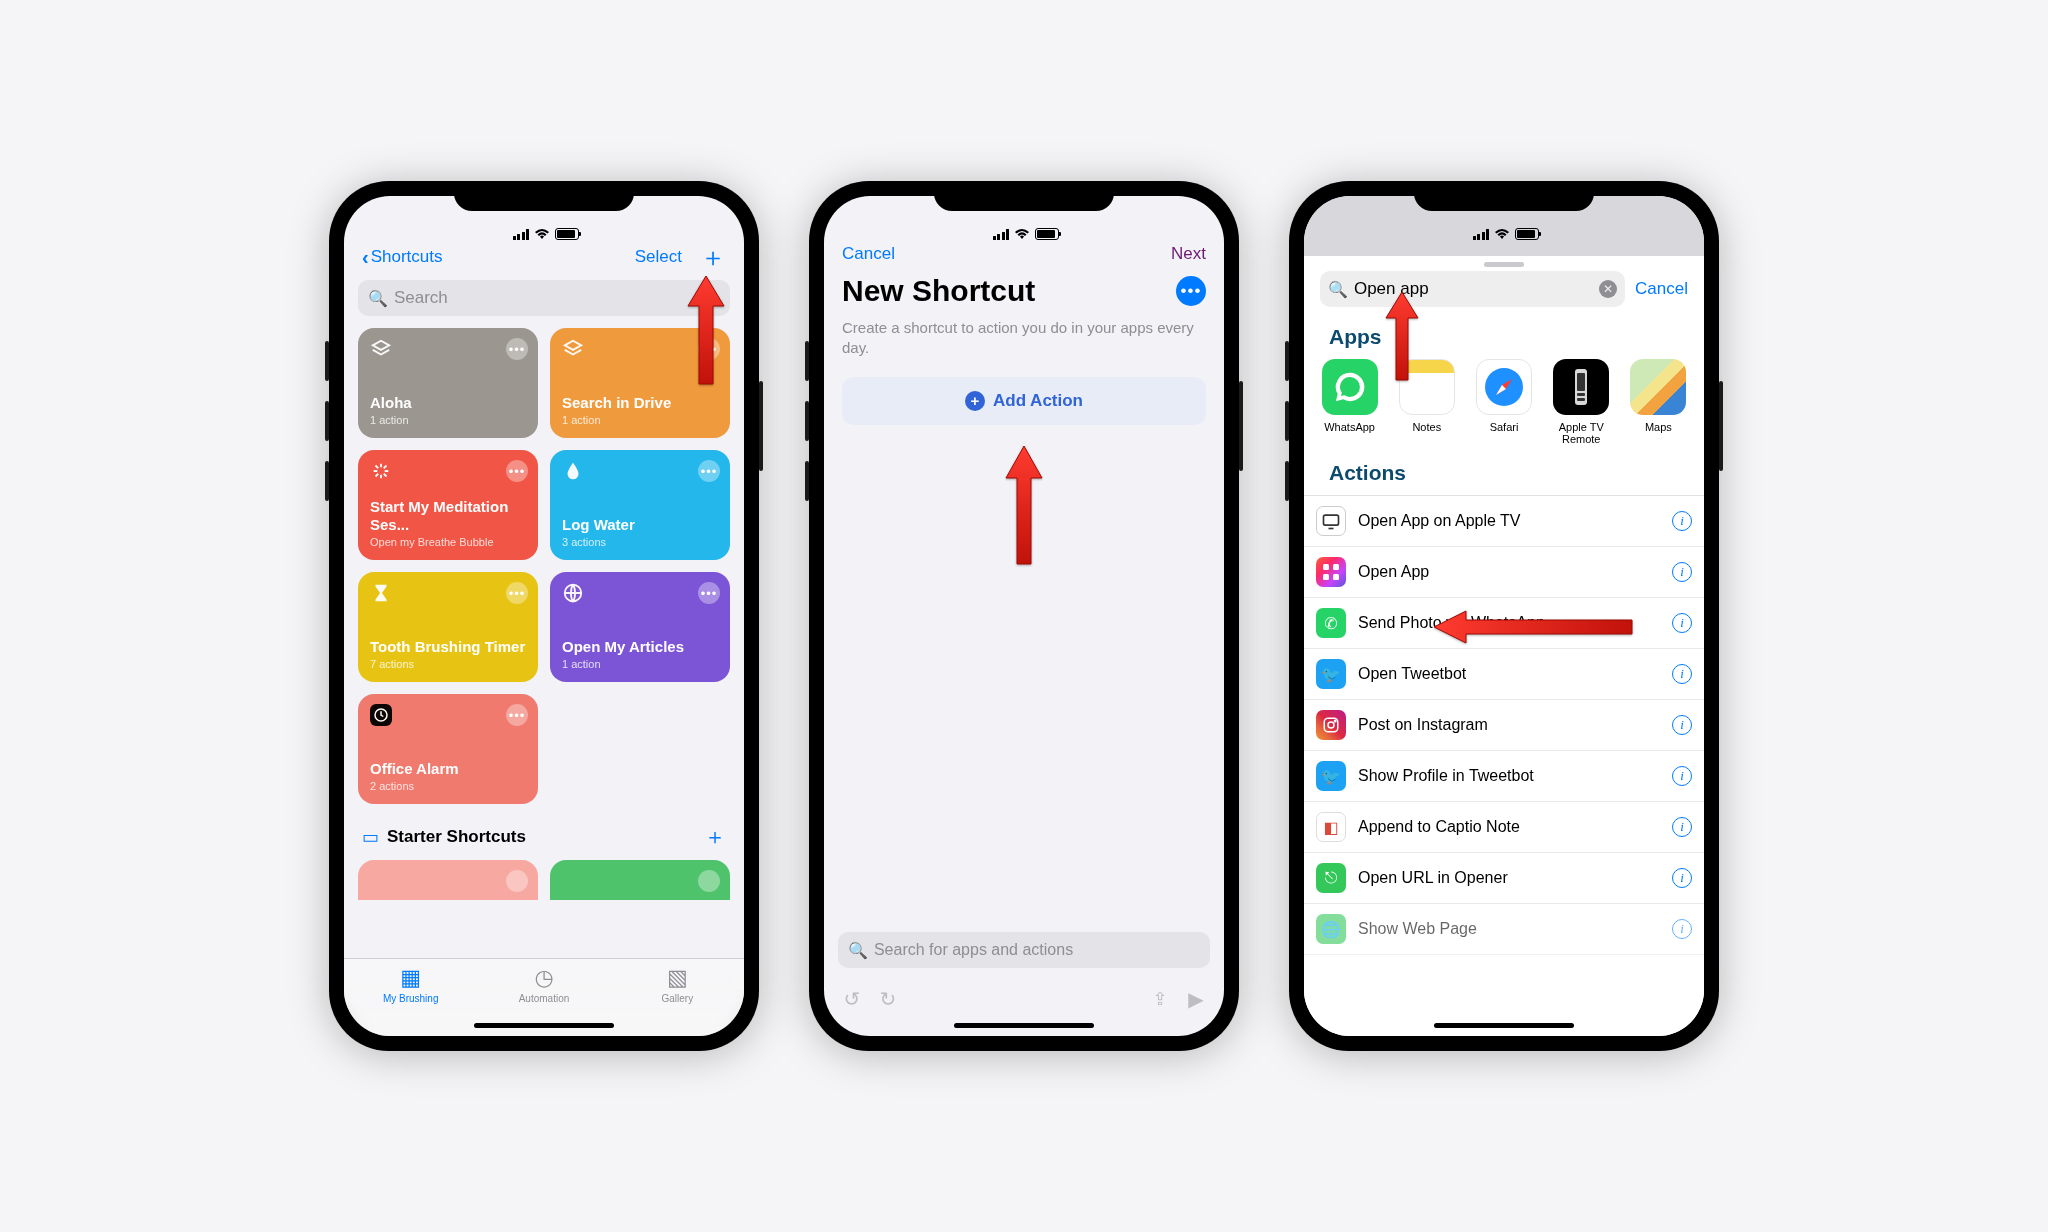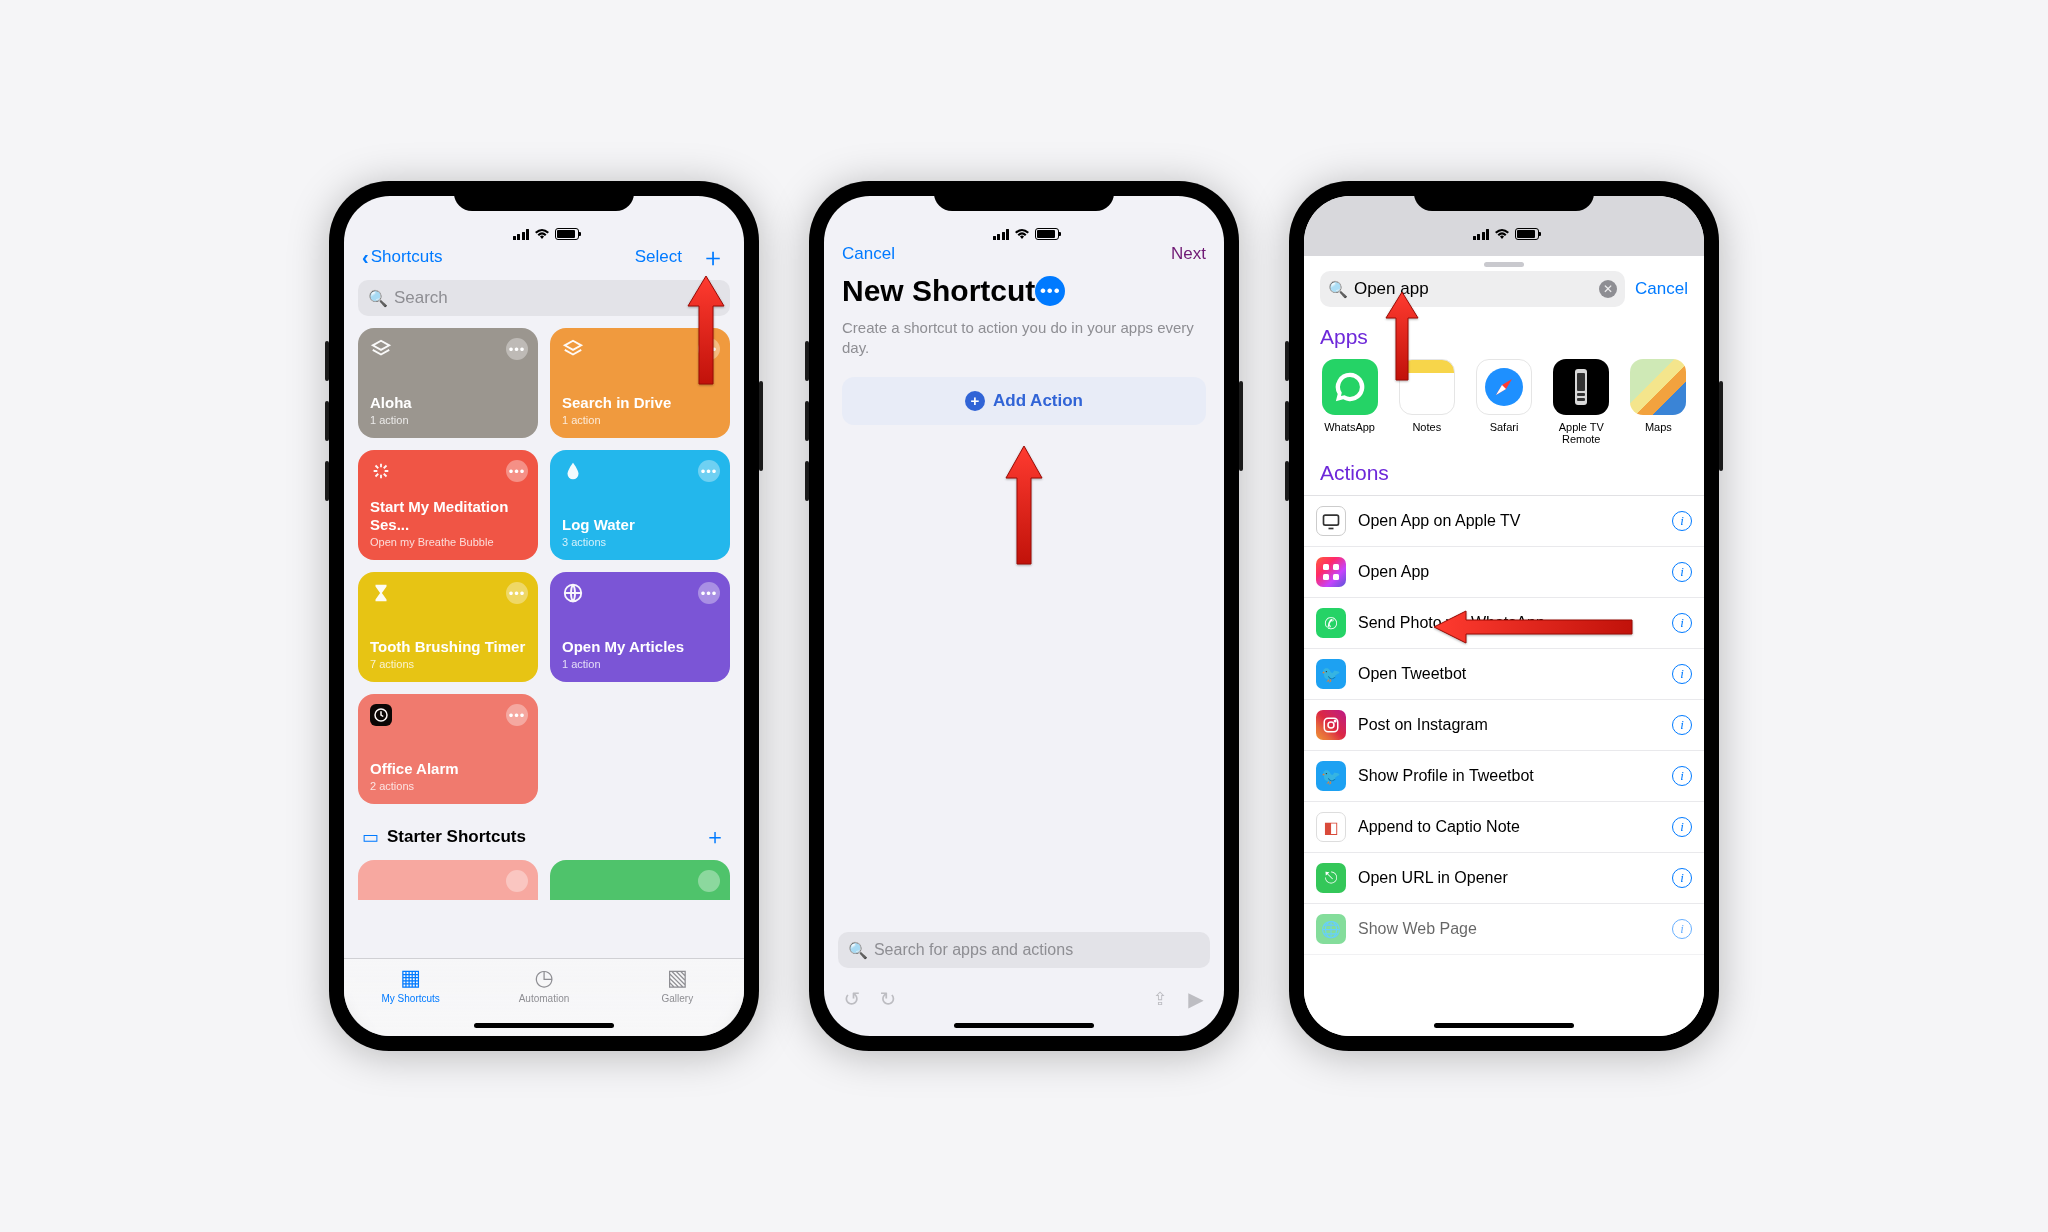--- a/index.html
+++ b/index.html
@@ -208,7 +208,7 @@
   .nav-cancel { color:#007aff; }
   .nav-next { color:#701a75; }
   .title2 {
-    display:flex; align-items:center;
+    display:flex; justify-content:space-between; align-items:center;
     padding:0 18px 10px;
   }
   .title2 h1 { font-size:30px; font-weight:700; color:#000;}

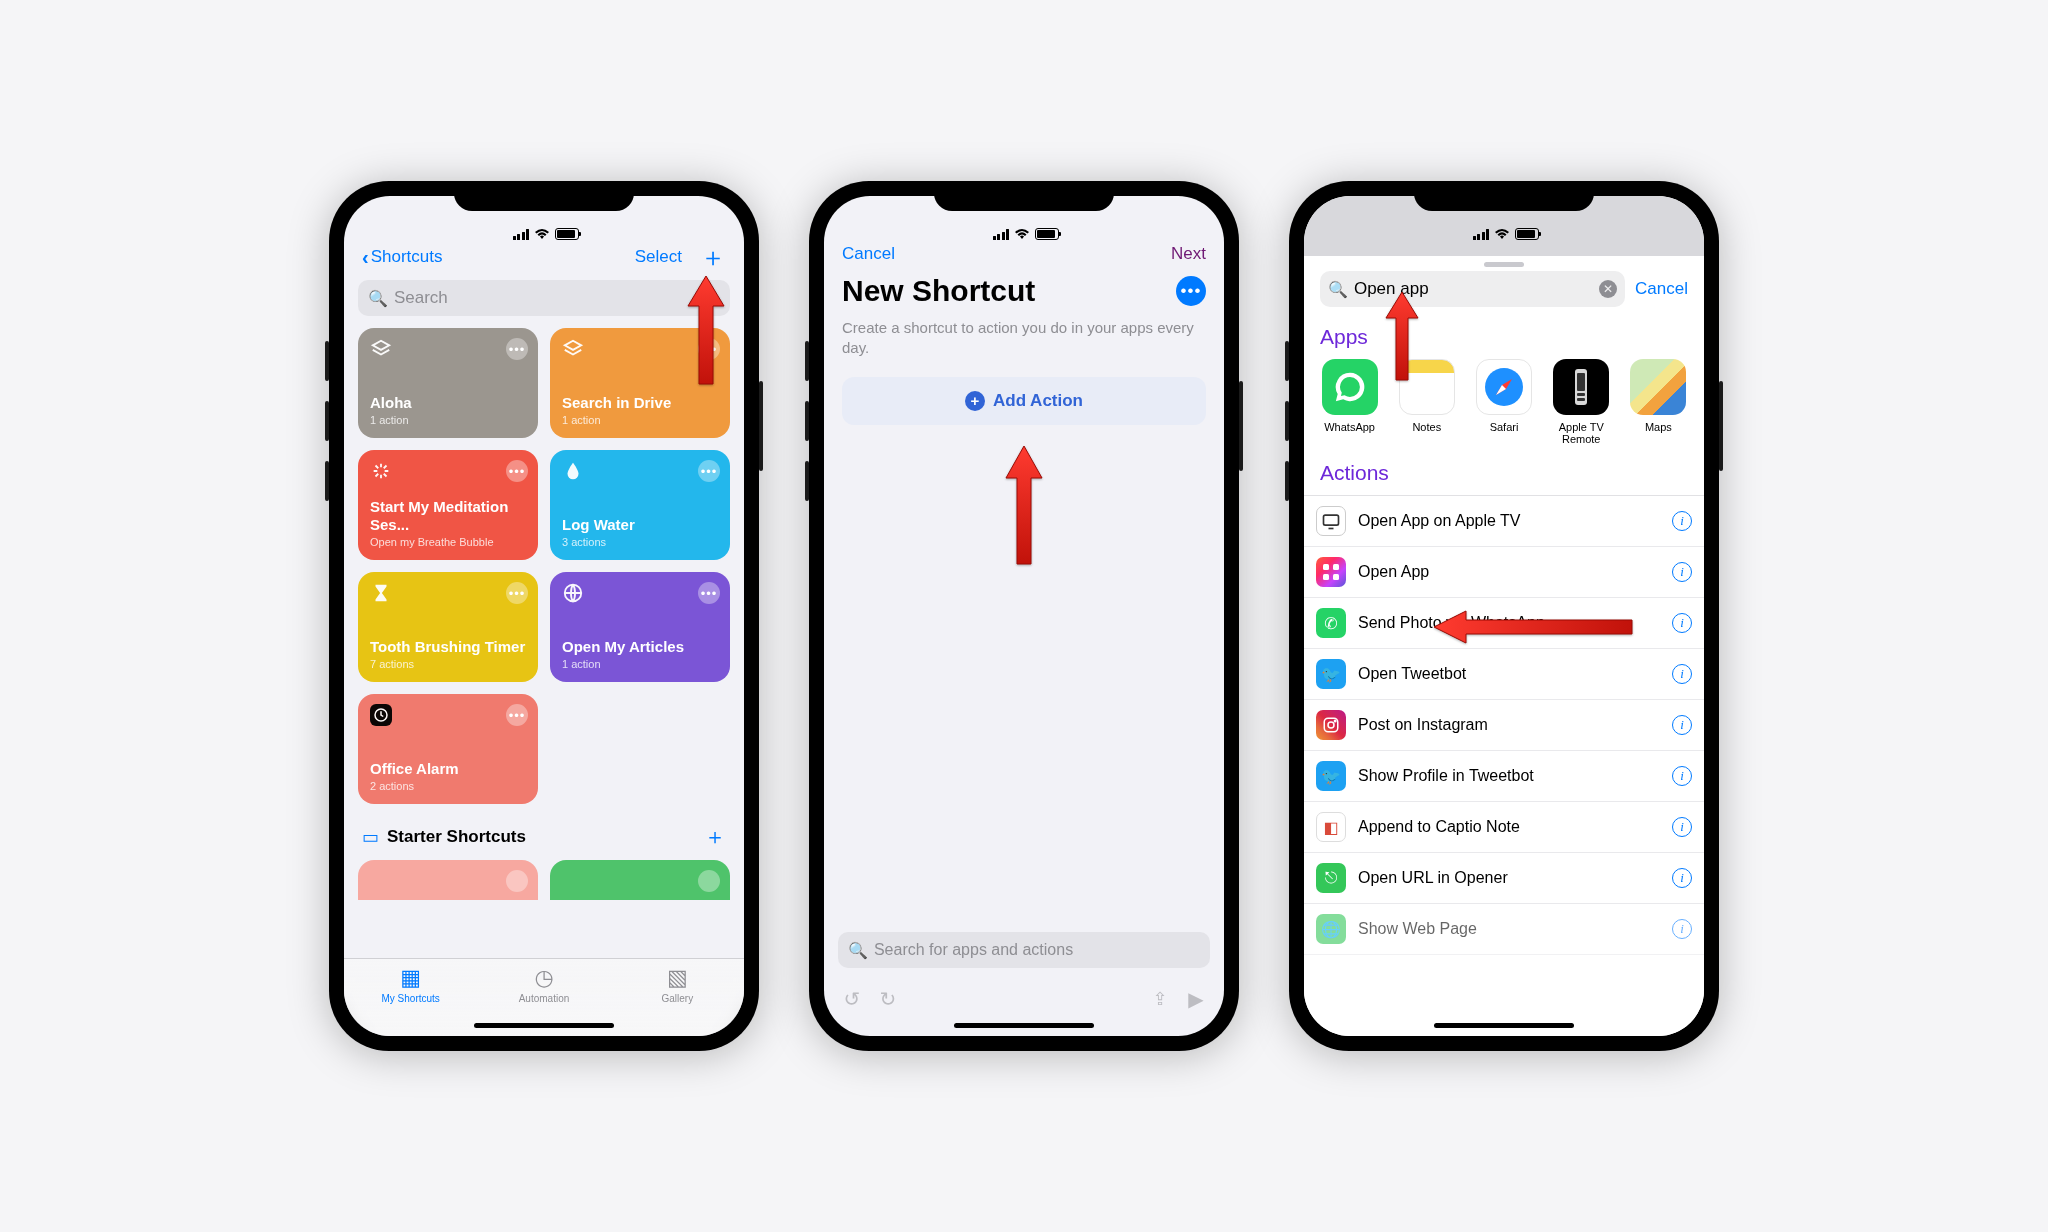--- a/index.html
+++ b/index.html
@@ -278,7 +278,7 @@
   }
   .cancel3 { color:#007aff; font-size:17px; }
   .section-header {
-    font-size:21px; font-weight:400; padding:8px 16px 10px; color:#6d28d9;
+    font-size:21px; font-weight:700; padding:8px 16px 10px; color:#0c4a6e;margin-left:9px;
   }
   .apps-row {
     display:flex; gap:18px; padding:0 16px 8px;

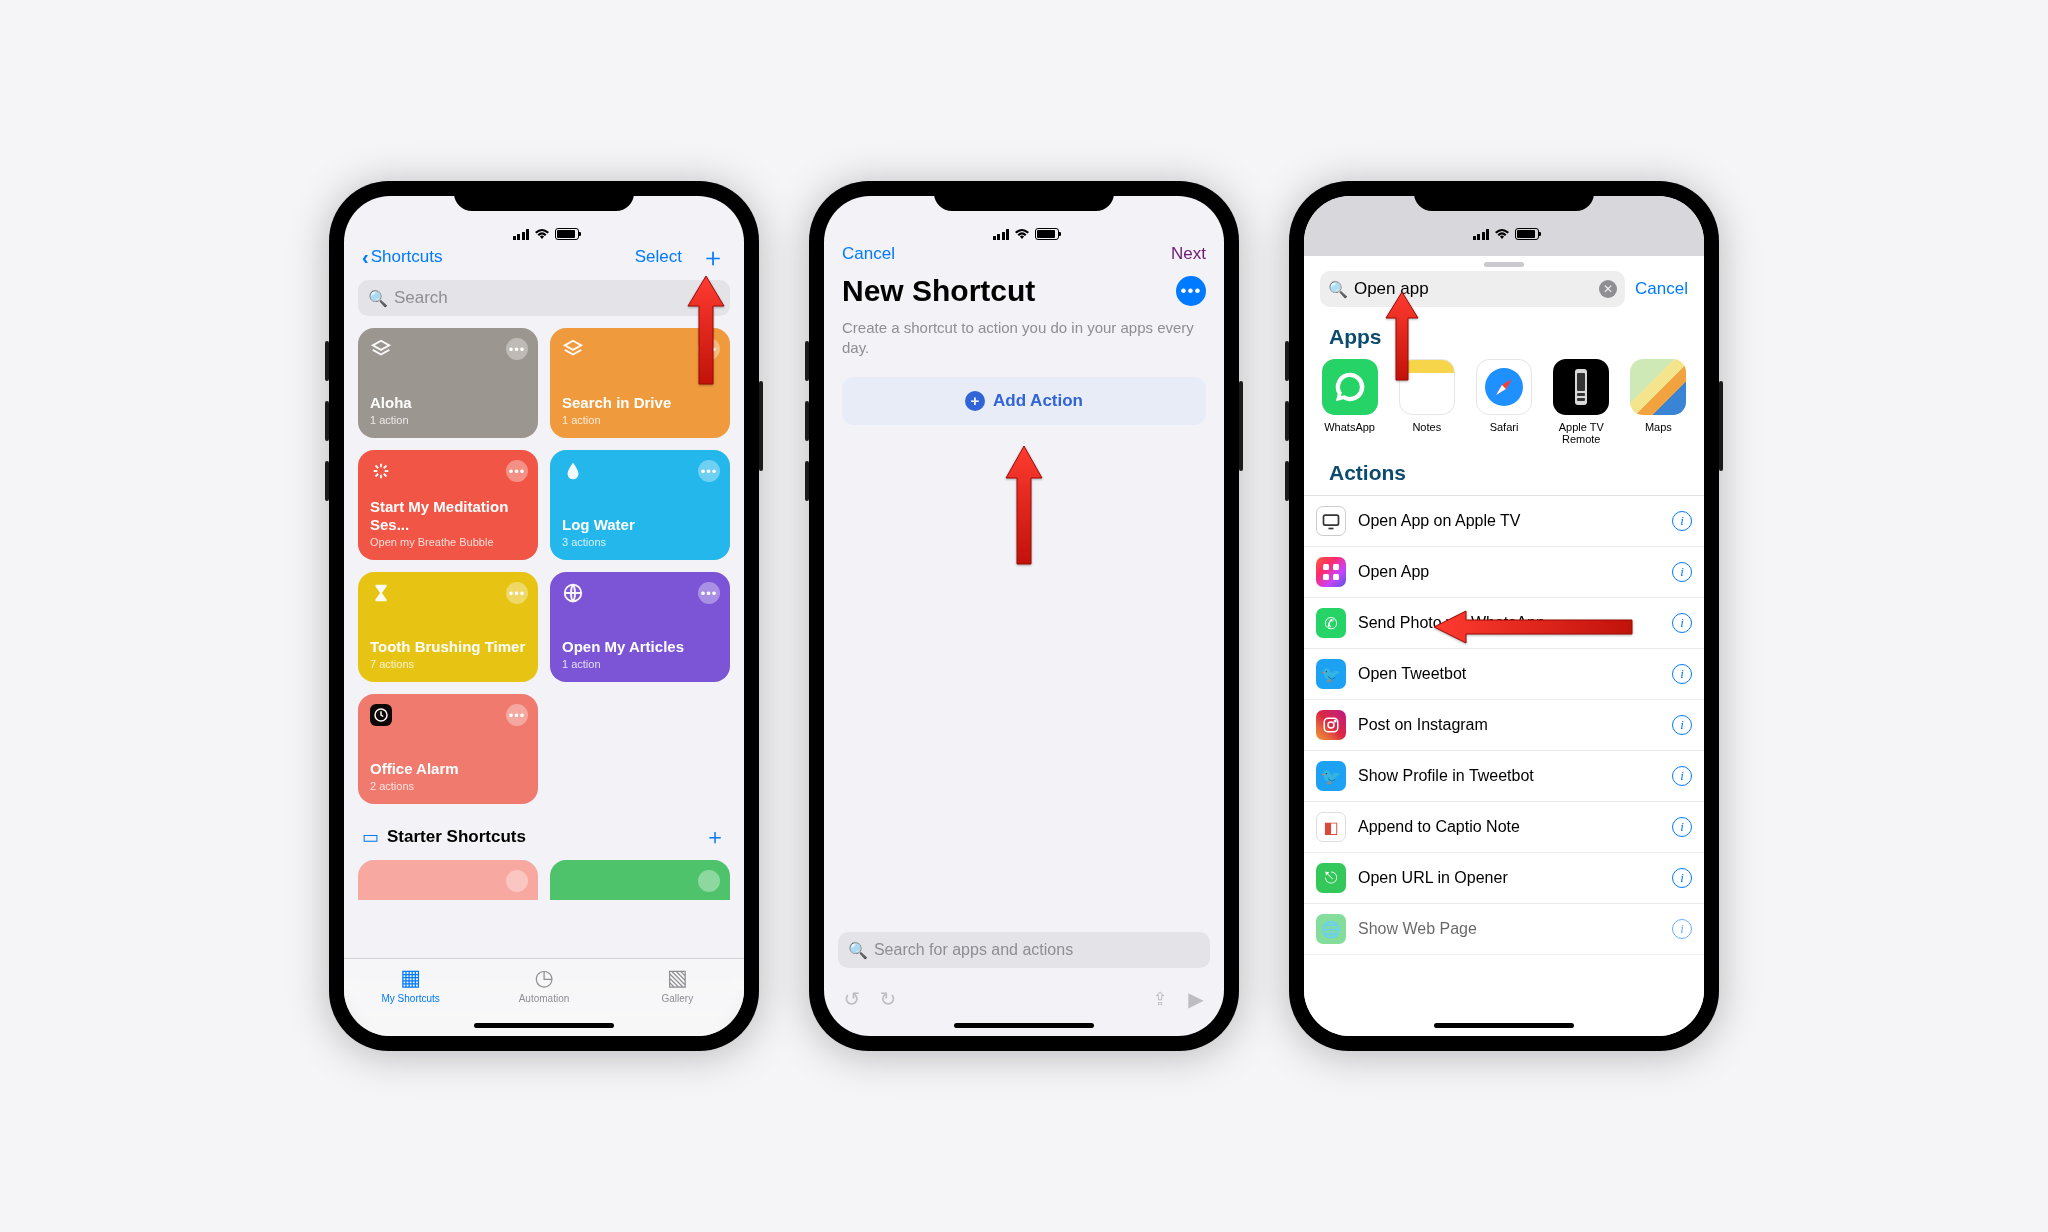--- a/index.html
+++ b/index.html
@@ -462,7 +462,7 @@
     <div class="tabbar">
       <div class="tab active">
         <span class="ticon">▦</span>
-        <span>My Shortcuts</span>
+        <span>My Brushing</span>
       </div>
       <div class="tab">
         <span class="ticon">◷</span>

